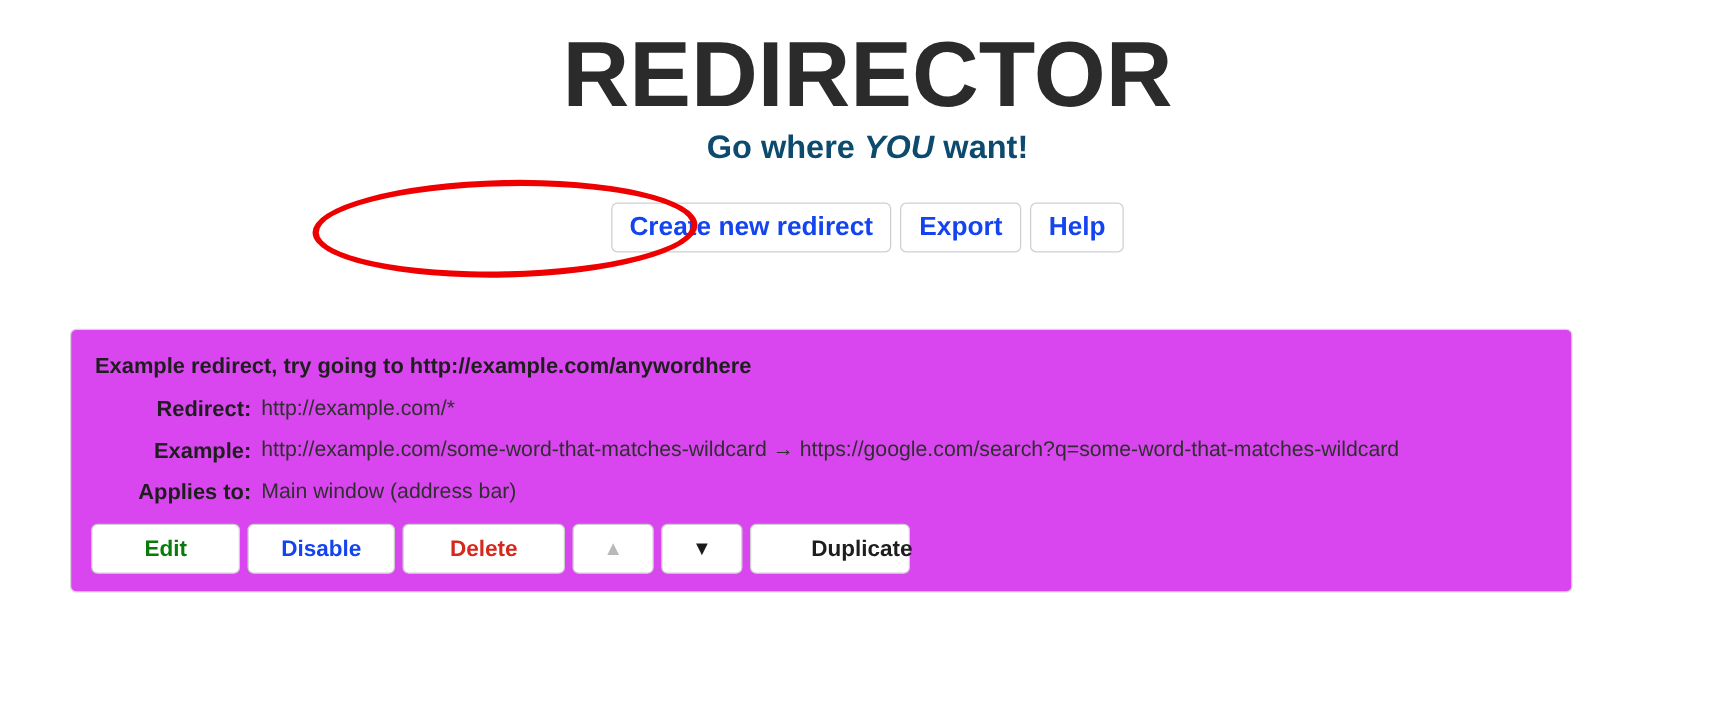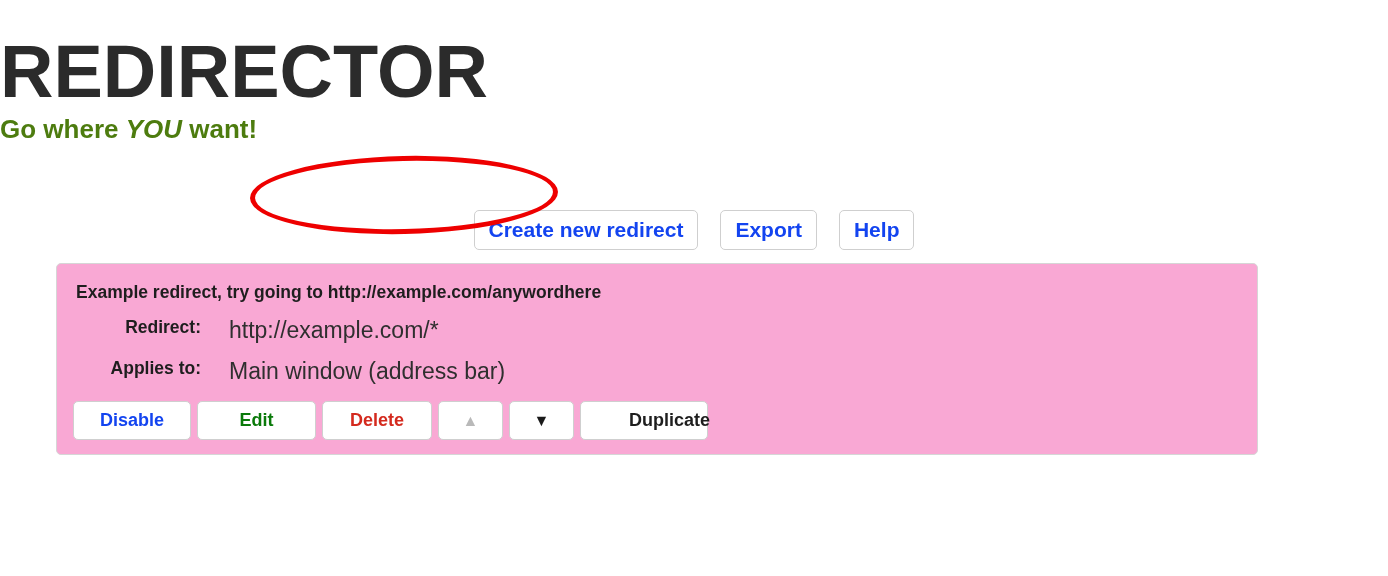--- a/index.html
+++ b/index.html
@@ -18,7 +18,8 @@
 
   
   .header {
-    padding-top: 34px;
+    text-align: center;
+    padding-top: 22px;
   }
   .app-title {
     font-size: 74px;

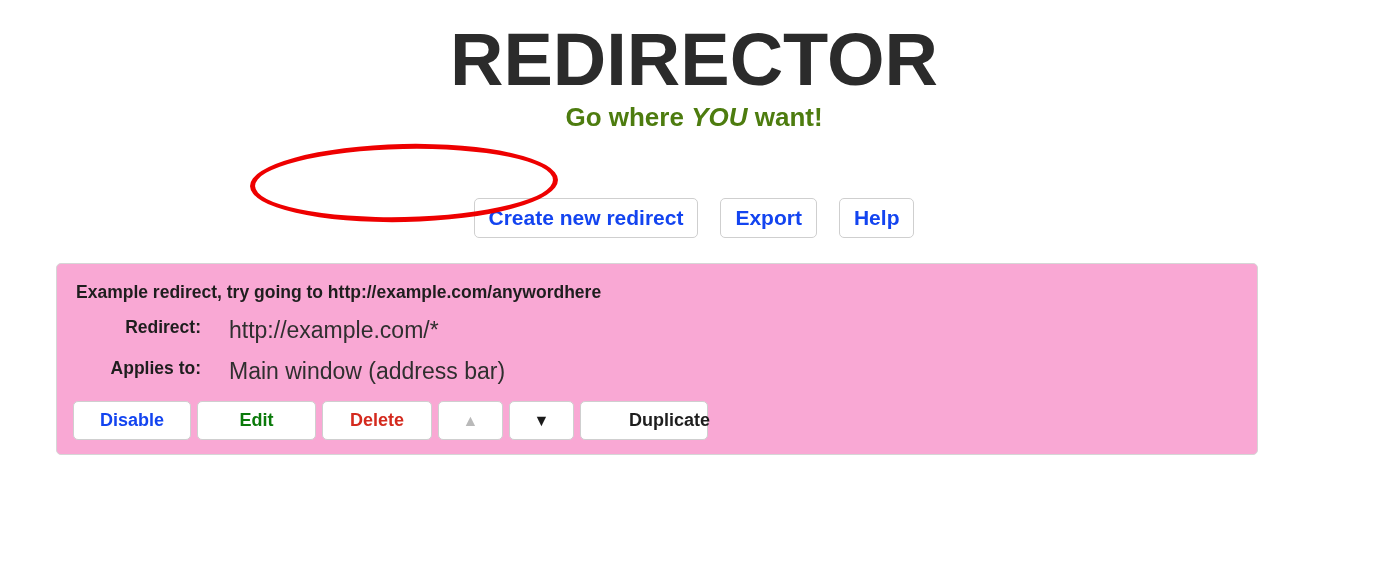--- a/index.html
+++ b/index.html
@@ -32,7 +32,7 @@
   .app-subtitle {
     font-size: 26px;
     font-weight: bold;
-    color: #4d7c0f;
+    color: #0c4a6e;
     margin: 6px 0 0 0;
     line-height: 1.1;
   }

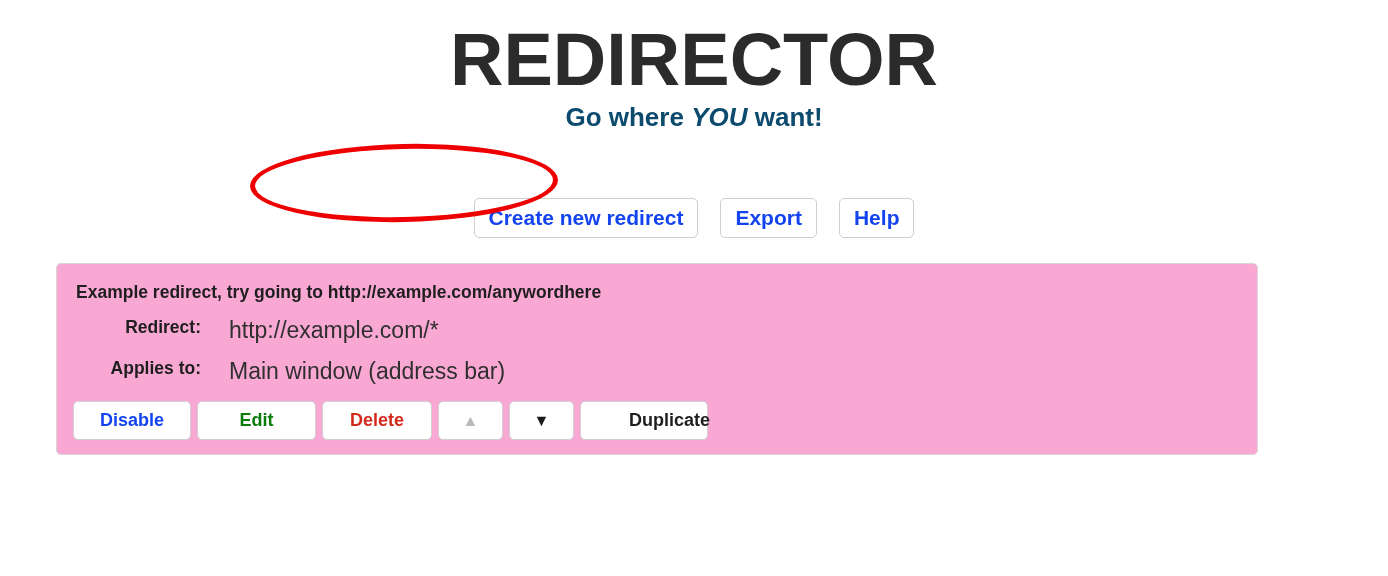--- a/index.html
+++ b/index.html
@@ -49,9 +49,8 @@
   }
   .toolbar {
     display: inline-flex;
-    gap: 22px;
+    gap: 7px;
     align-items: stretch;
-    margin-top: 36px;
   }
   .tbtn {
     background: #ffffff;

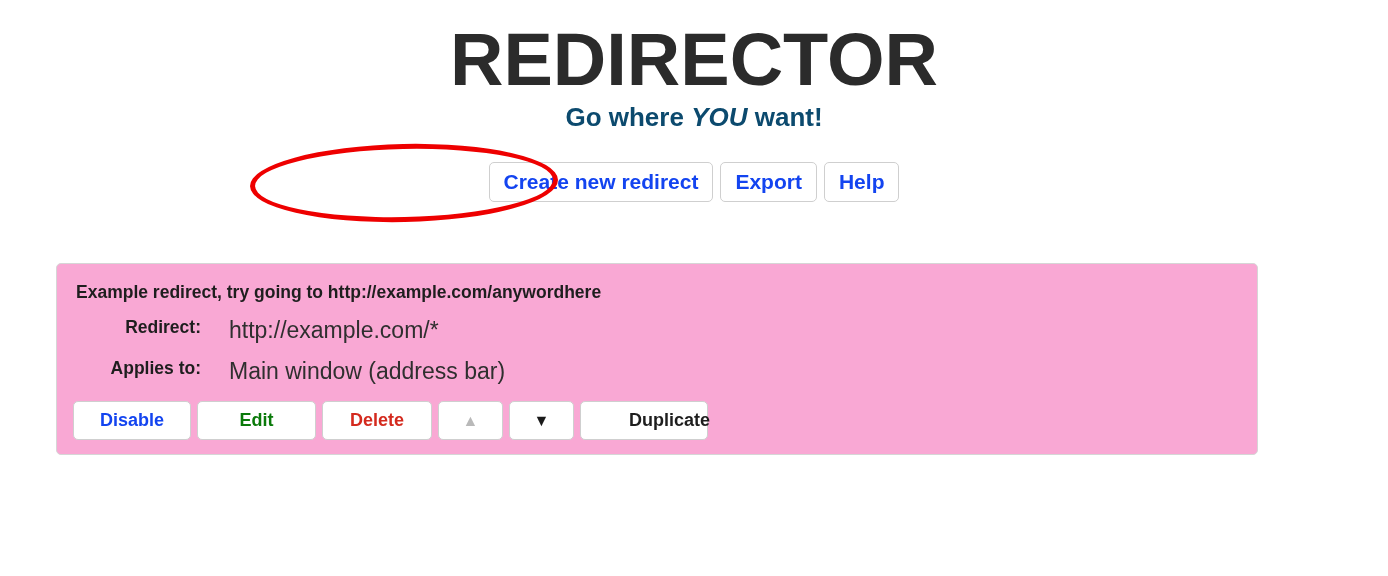--- a/index.html
+++ b/index.html
@@ -86,7 +86,7 @@
     left: 56px;
     top: 263px;
     width: 1202px;
-    background: #f9a8d4;
+    background: #d946ef;
     border: 1px solid #d6d6d6;
     border-radius: 5px;
     box-sizing: border-box;

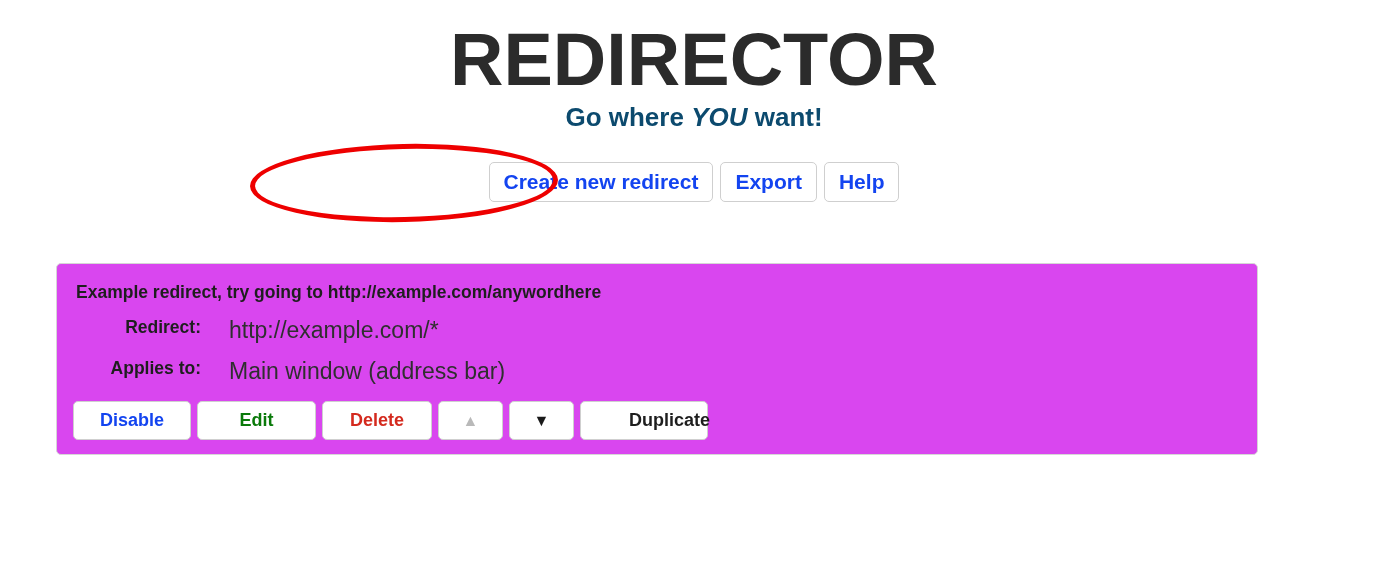--- a/index.html
+++ b/index.html
@@ -107,7 +107,6 @@
     display: flex;
     align-items: flex-start;
     margin-bottom: 9px;
-    gap: 20px;
   }
   .row-label {
     width: 138px;

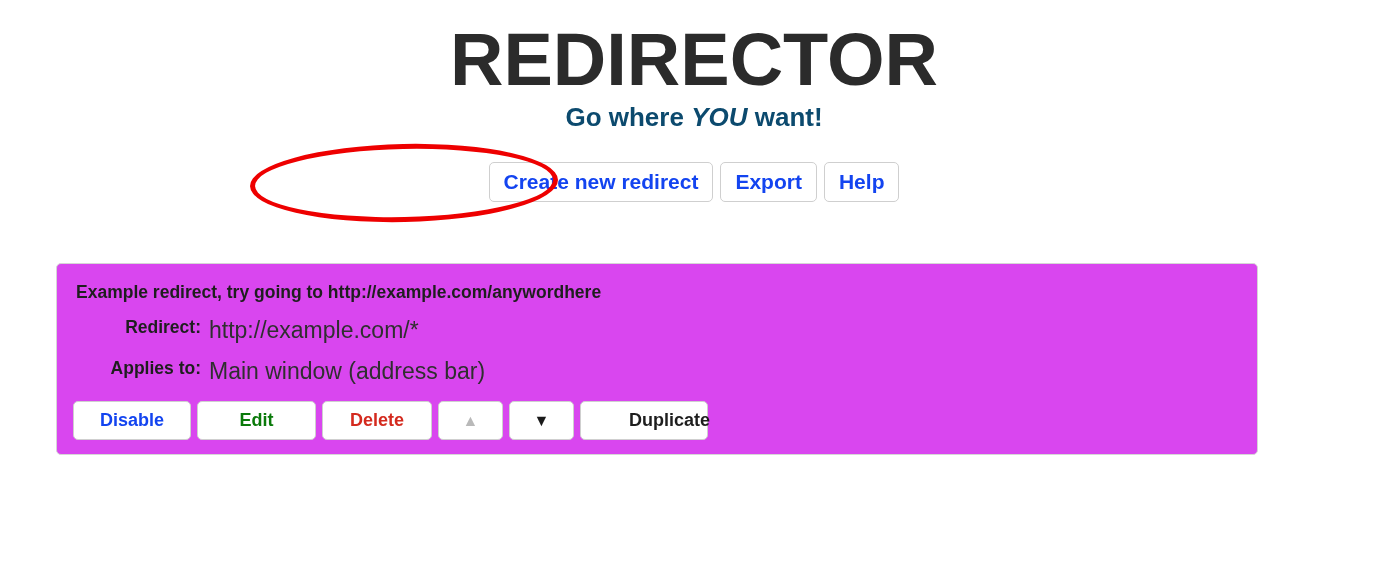--- a/index.html
+++ b/index.html
@@ -120,7 +120,7 @@
     box-sizing: border-box;
   }
   .row-value {
-    font-size: 23px;
+    font-size: 17px;
     color: #2f2f2f;
     line-height: 1.38;
     max-width: 980px;

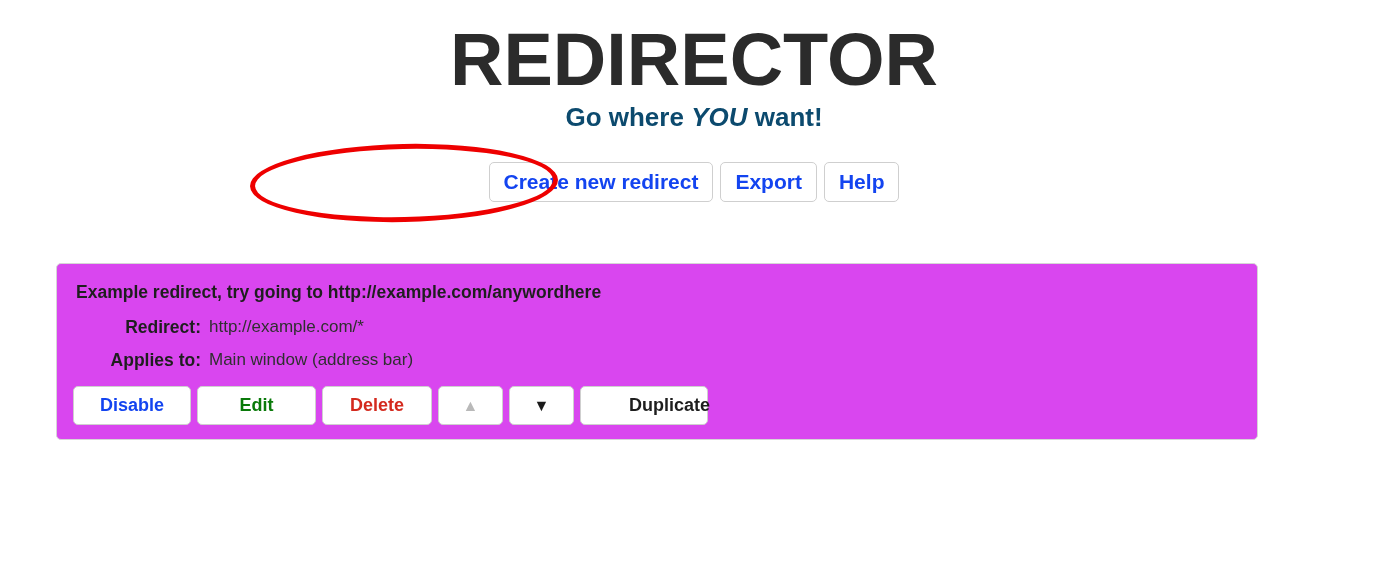--- a/index.html
+++ b/index.html
@@ -191,6 +191,10 @@
 
 
 
+    <div class="row">
+      <div class="row-label">Example:</div>
+      <div class="row-value">http://example.com/some-word-that-matches-wildcard → https://google.com/search?q=some-word-that-matches-wildcard</div>
+    </div>
 
     <div class="row">
       <div class="row-label">Applies to:</div>

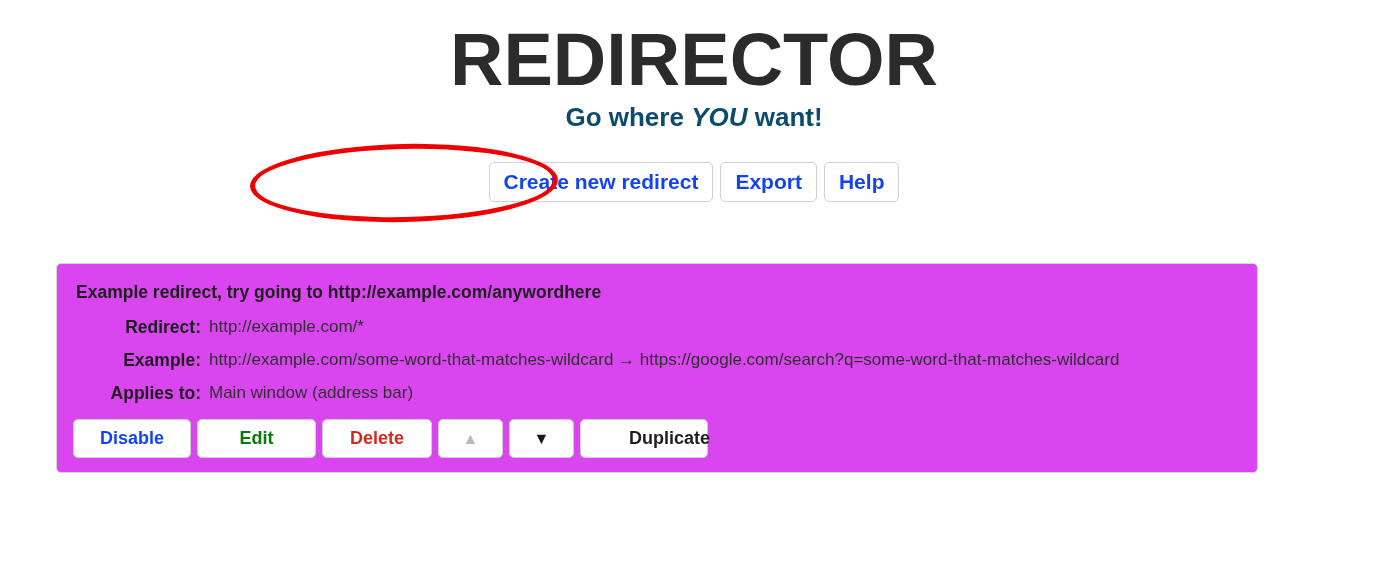--- a/index.html
+++ b/index.html
@@ -204,8 +204,8 @@
   </div>
 
   <div class="actions">
+    <button class="abtn w-edit c-green">Edit</button>
     <button class="abtn w-disable c-blue">Disable</button>
-    <button class="abtn w-edit c-green">Edit</button>
     <button class="abtn w-delete c-red">Delete</button>
     <button class="abtn w-arrow"><span class="arrow-glyph arrow-up">▲</span></button>
     <button class="abtn w-arrow"><span class="arrow-glyph arrow-down">▼</span></button>

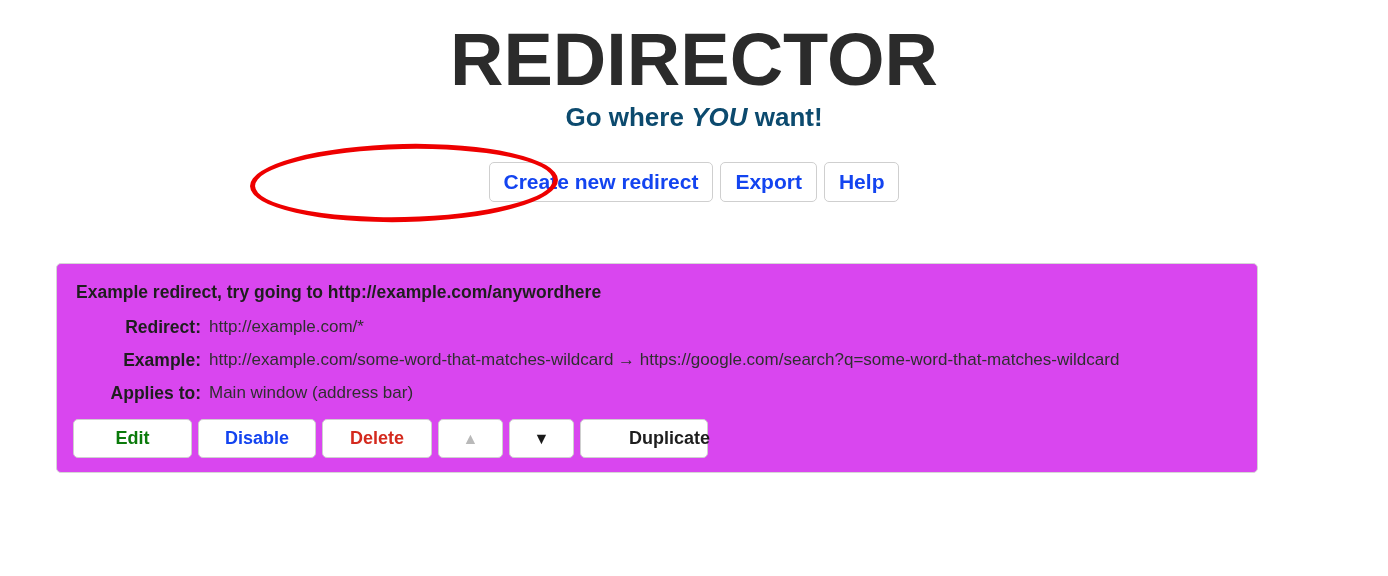--- a/index.html
+++ b/index.html
@@ -148,7 +148,7 @@
   }
   .abtn.w-disable { width: 118px; }
   .abtn.w-edit    { width: 119px; }
-  .abtn.w-delete  { width: 110px; }
+  .abtn.w-delete  { width: 130px; }
   .abtn.w-arrow   { width: 65px; }
   .abtn.w-dup     { width: 128px; padding-left: 48px; }
 

